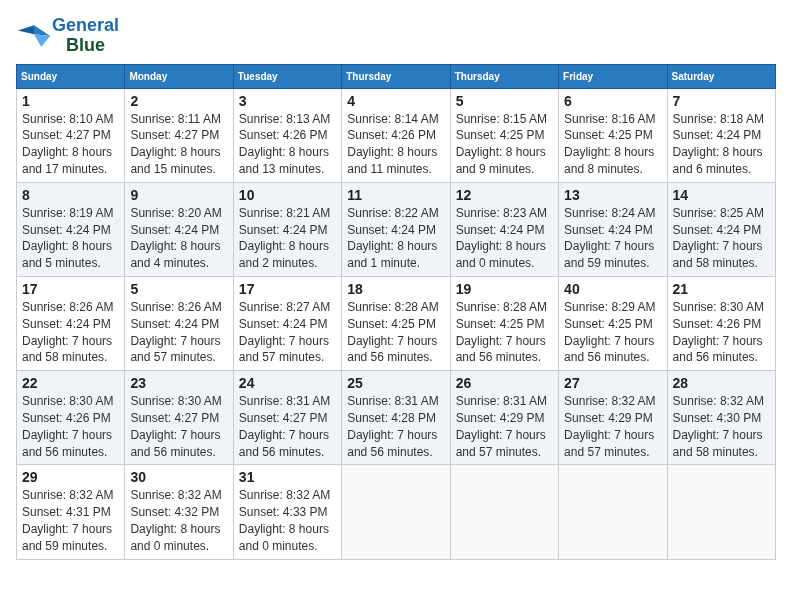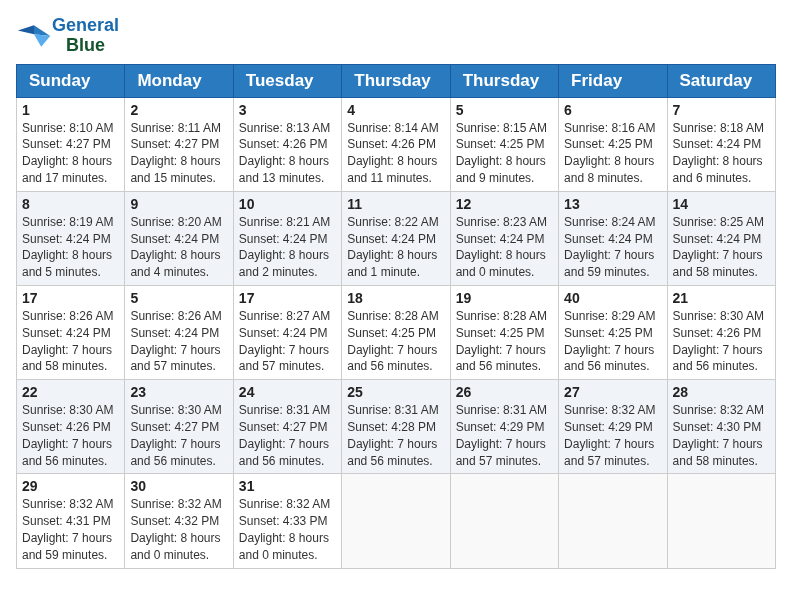--- a/index.html
+++ b/index.html
@@ -54,9 +54,9 @@
     .calendar th {
       background: #2a7abf;
       color: #fff;
-      padding: 6px 12px;
+      padding: 6px 4px;
       text-align: left;
-      font-size: 17px;
+      font-size: 10px;
       font-weight: bold;
       border: 1px solid #1a5a9f;
     }

